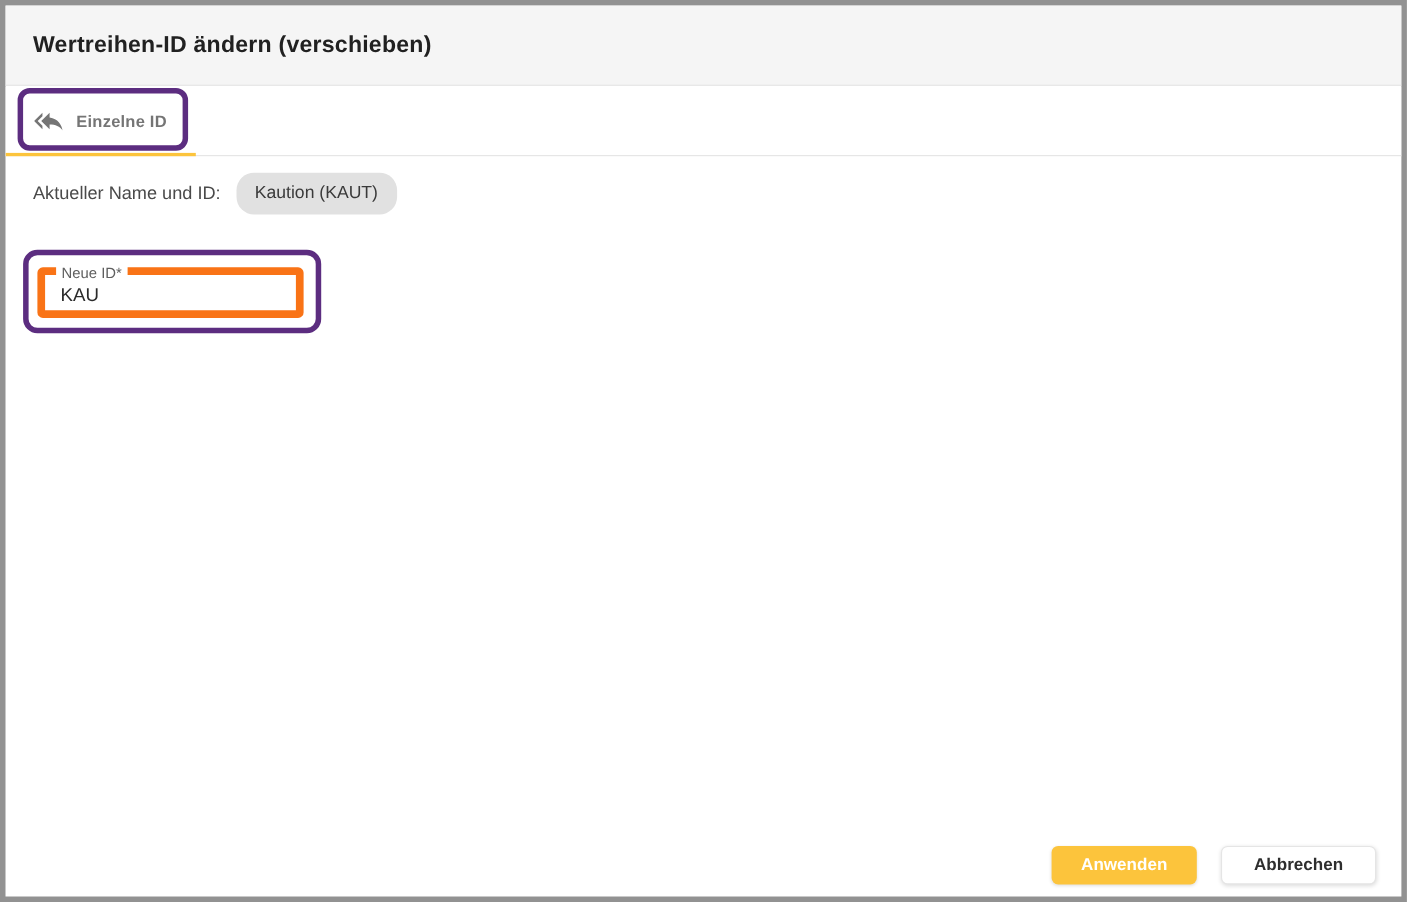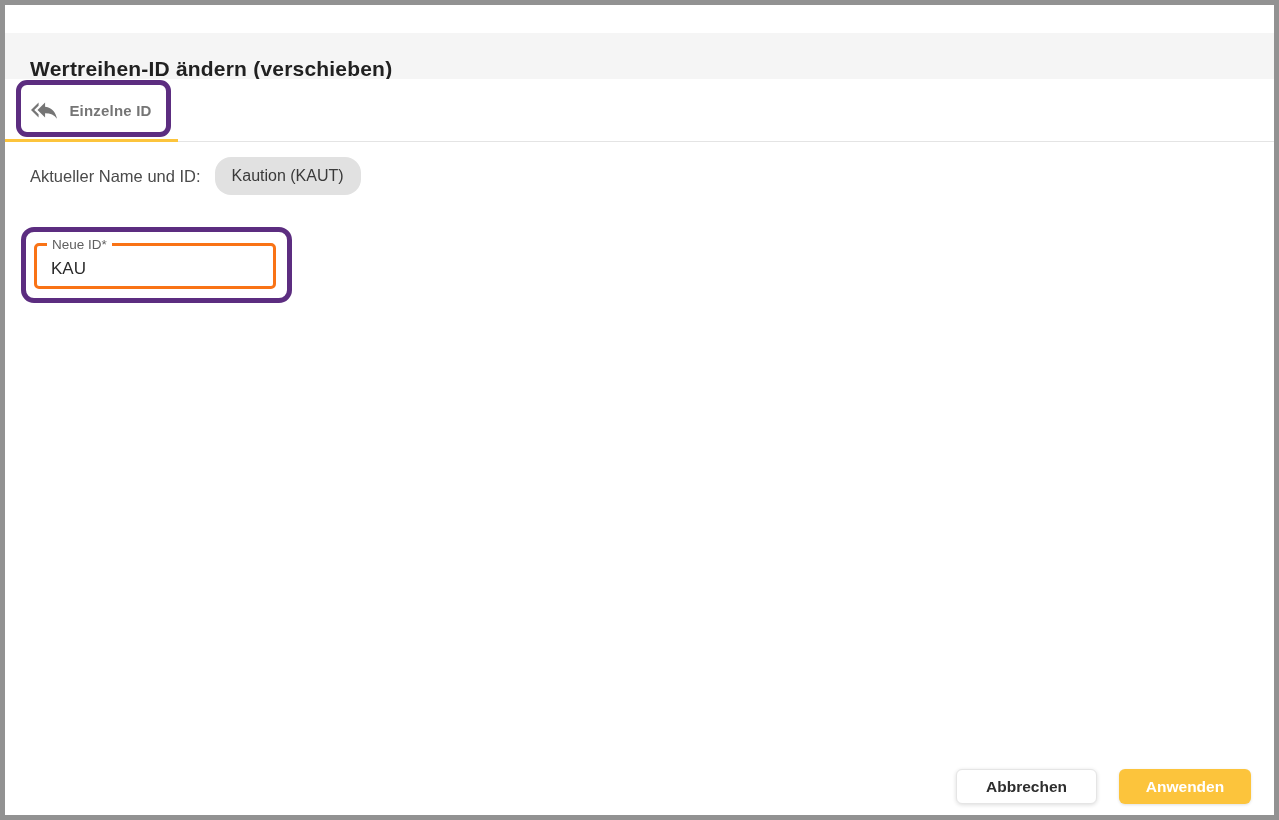--- a/index.html
+++ b/index.html
@@ -26,7 +26,6 @@
     display: flex;
     align-items: center;
     padding-left: 25px;
-    margin-top: 28px;
   }
   .dialog-title {
     font-size: 21px;

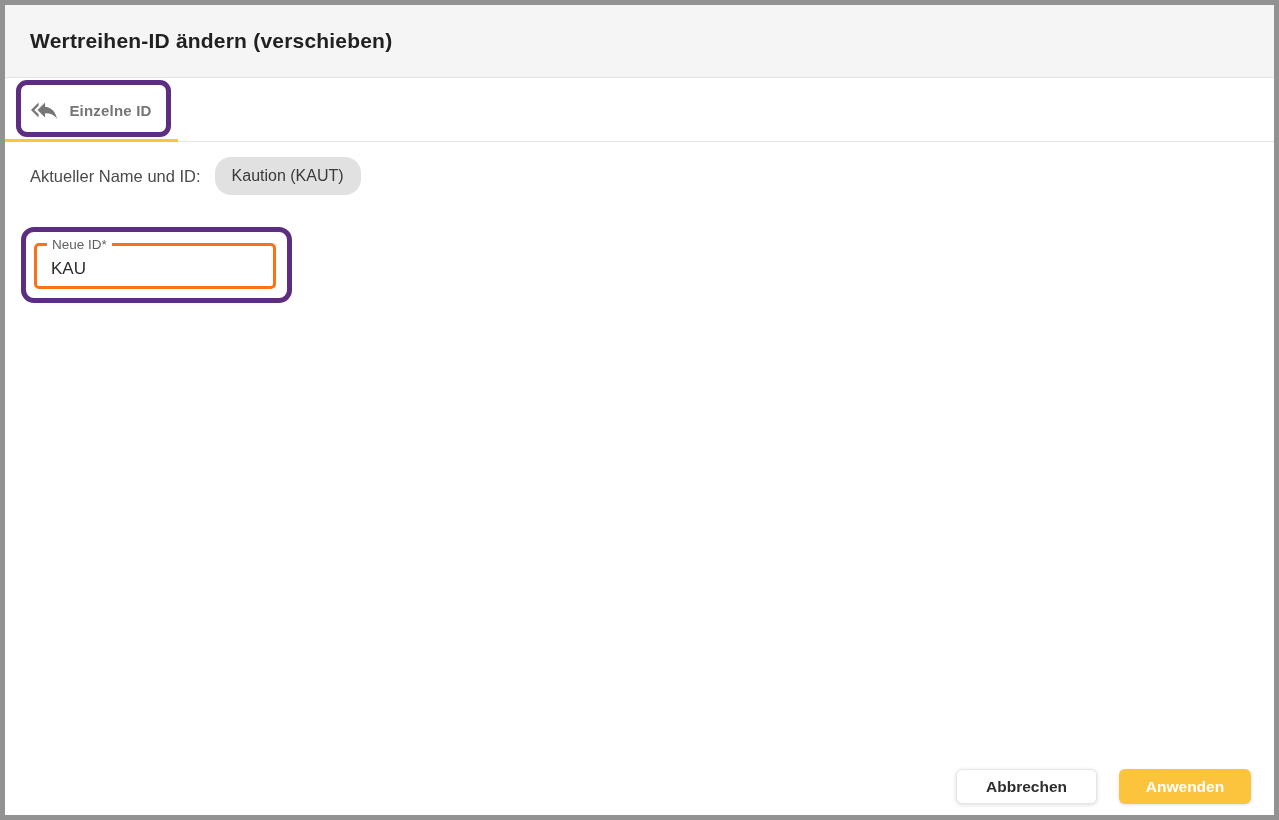--- a/index.html
+++ b/index.html
@@ -121,7 +121,7 @@
     position: absolute;
     left: 29px; top: 238px;
     width: 242px; height: 46px;
-    border: 3px solid #f97316;
+    border: 7px solid #f97316;
     border-radius: 5px;
     background: #ffffff;
   }

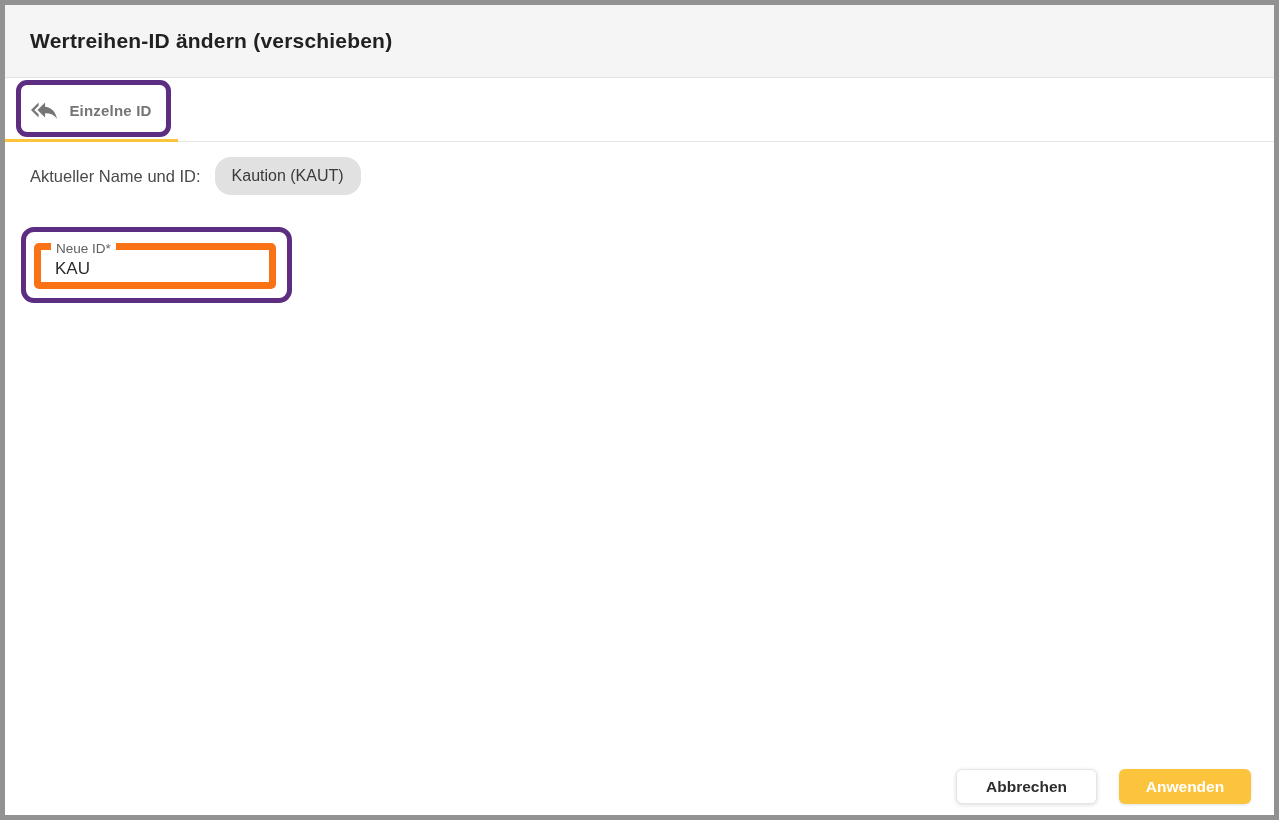--- a/index.html
+++ b/index.html
@@ -219,8 +219,8 @@
   </div>
 
   <div class="footer-actions">
+    <button class="btn btn-apply">Anwenden</button>
     <button class="btn btn-cancel">Abbrechen</button>
-    <button class="btn btn-apply">Anwenden</button>
   </div>
 
 </div>

